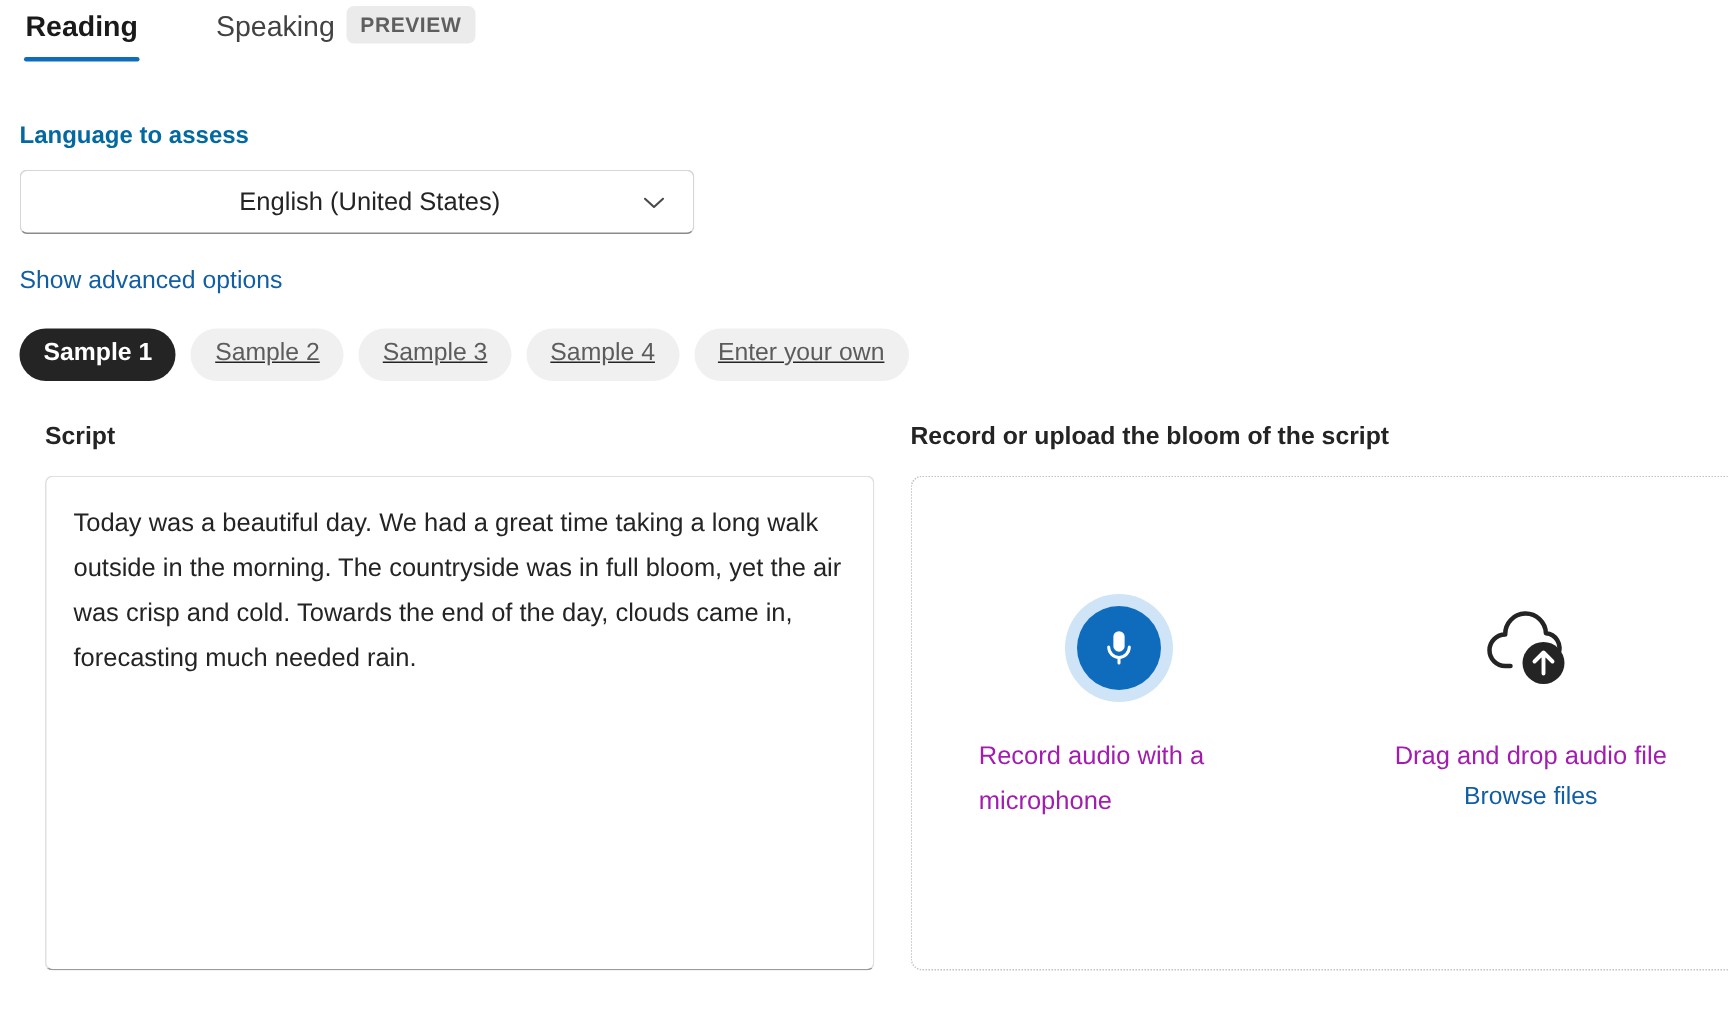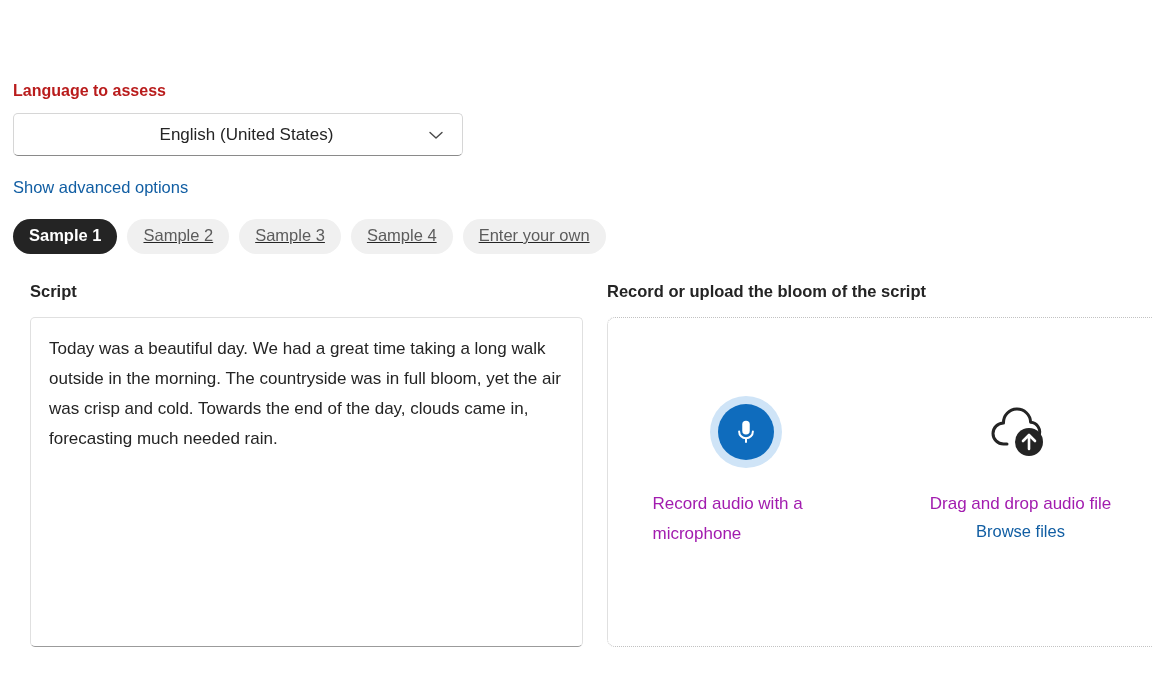--- a/index.html
+++ b/index.html
@@ -223,6 +223,10 @@
 
 
 <div class="tabbar">
+  <div class="tab active">
+    <span class="tab-label">Reading</span>
+    <span class="tab-underline"></span>
+  </div>
   <div class="tab-sep"></div>
 </div>
 

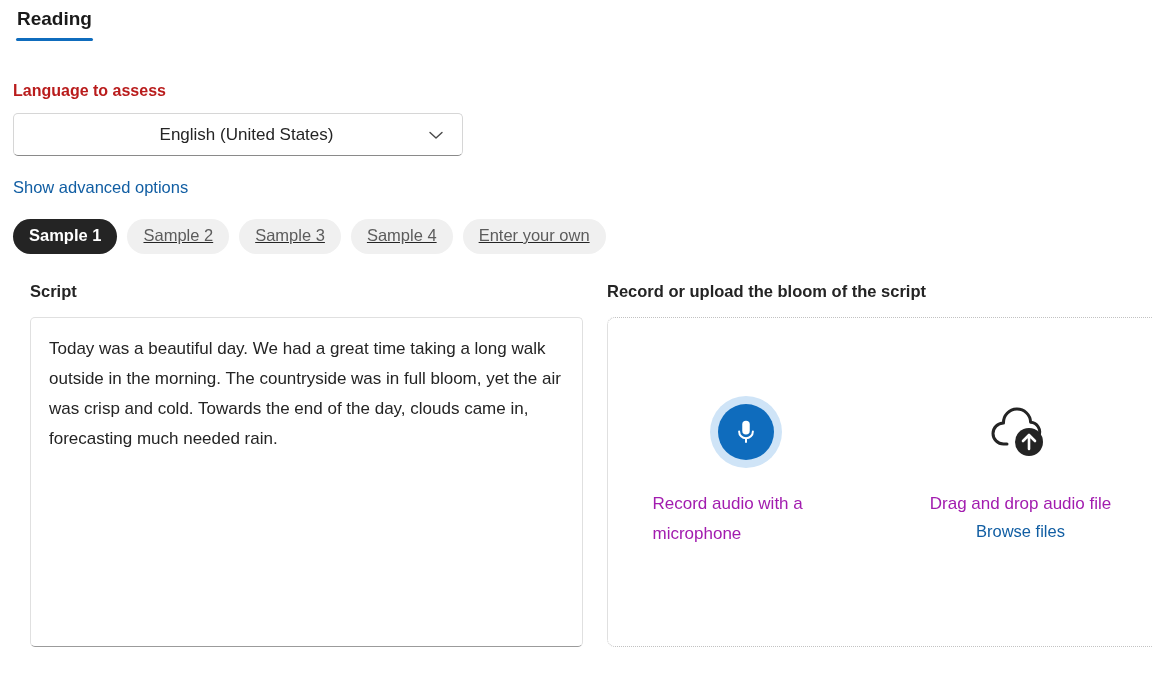--- a/index.html
+++ b/index.html
@@ -228,6 +228,10 @@
     <span class="tab-underline"></span>
   </div>
   <div class="tab-sep"></div>
+  <div class="tab">
+    <span class="tab-label">Speaking</span>
+    <span class="preview-badge">PREVIEW</span>
+  </div>
 </div>
 
 

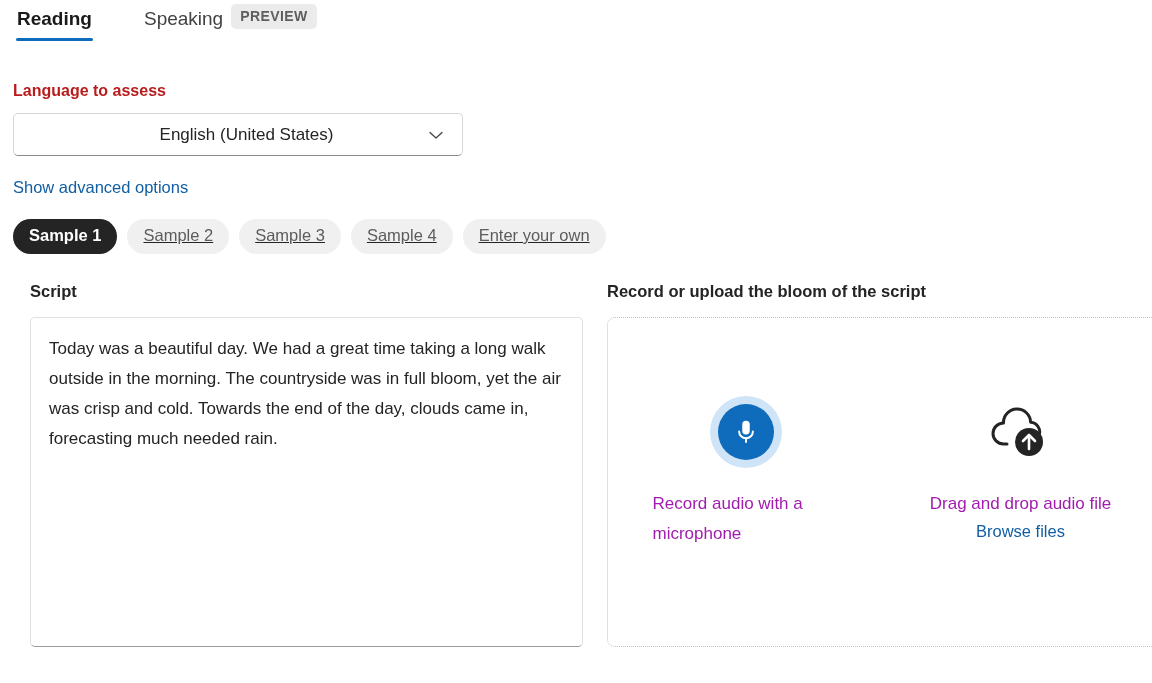--- a/index.html
+++ b/index.html
@@ -67,7 +67,7 @@
   .section-label {
     font-size: 16px;
     font-weight: bold;
-    color: #b91c1c;
+    color: #0369a1;
     margin: 34px 0 0 13px;
   }
   .dropdown {

